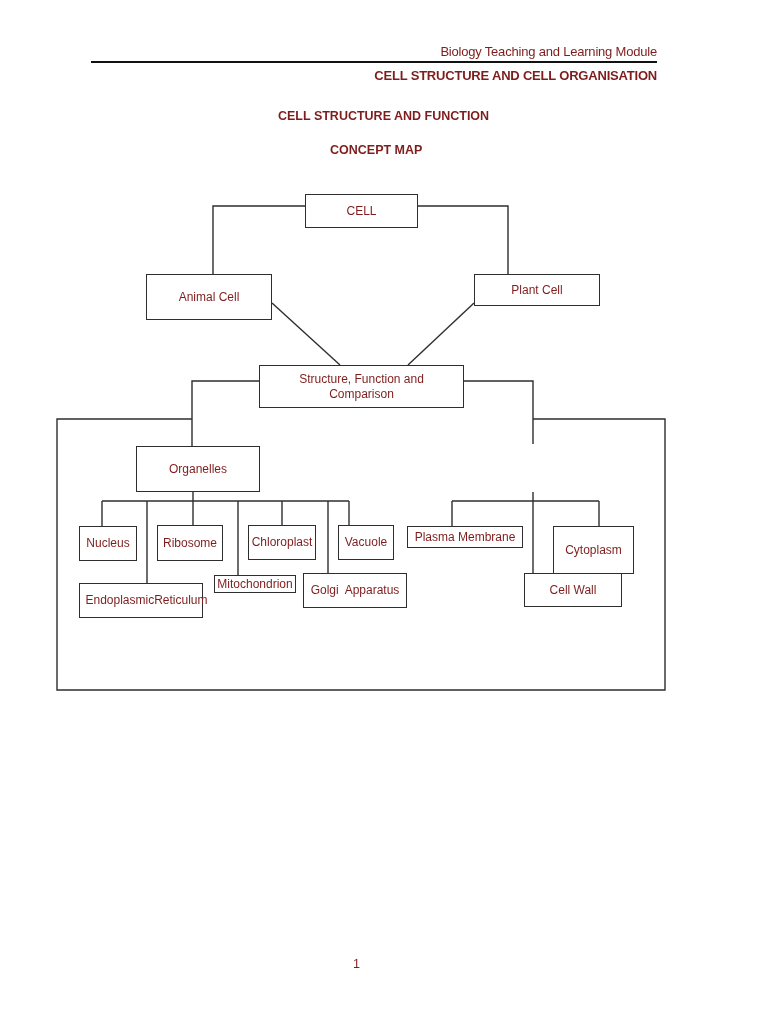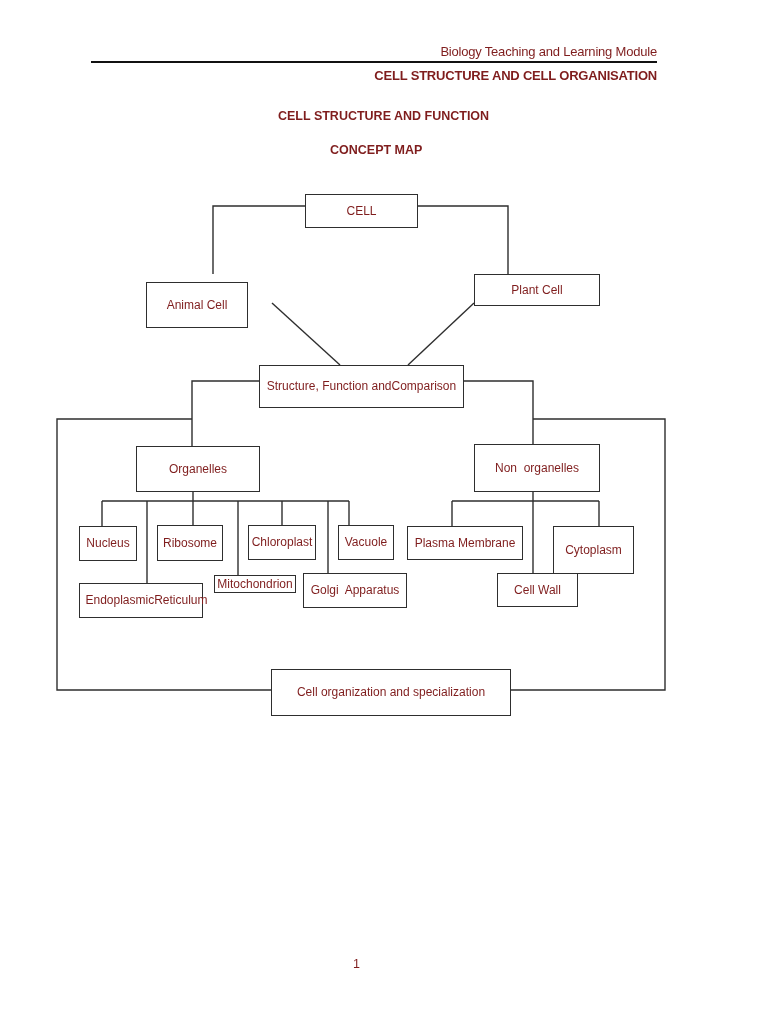--- a/index.html
+++ b/index.html
@@ -68,7 +68,7 @@
     <span class="lbl">CELL</span>
   </div>
 
-  <div class="box" style="left:146px;top:282px;width:102px;height:46px">
+  <div class="box" style="left:146px;top:274px;width:126px;height:46px">
     <span class="lbl">Animal Cell</span>
   </div>
 

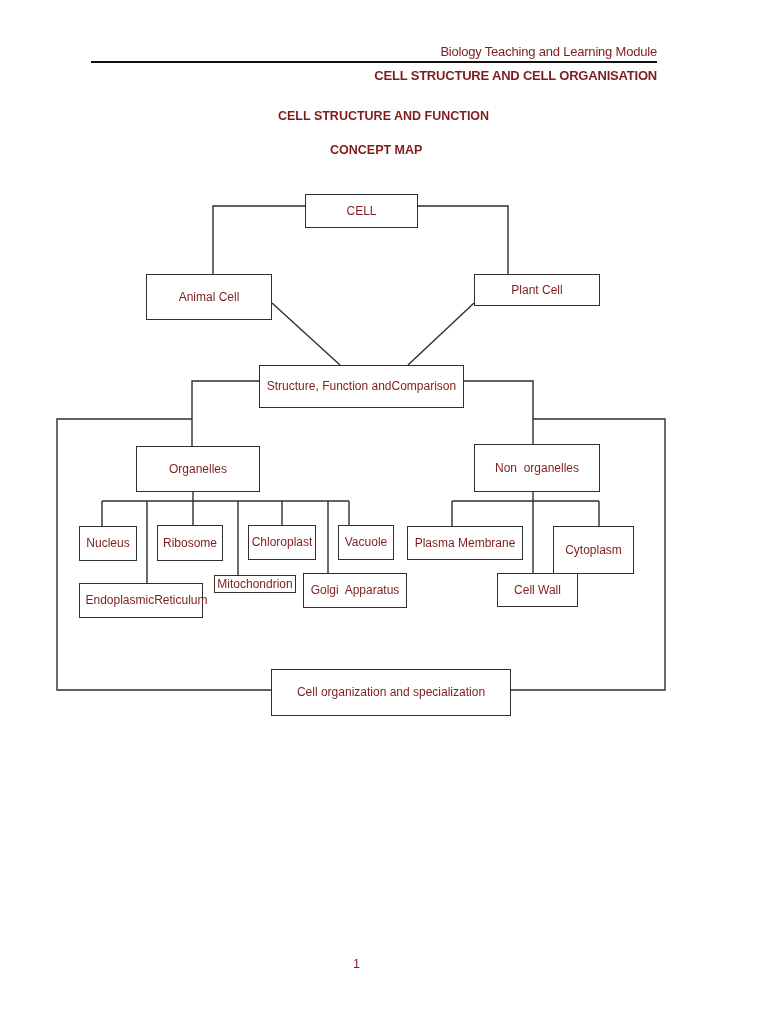--- a/index.html
+++ b/index.html
@@ -20,7 +20,7 @@
     font-size:12px;line-height:15px;
   }
   .box .lbl{white-space:pre;}
-  .box.two-line{}
+  .box.two-line{flex-direction:column;}
   .box.left-align{align-items:center;justify-content:center;text-align:left;padding-left:11px;}
   .page-num{position:absolute;top:957px;left:353px;font-size:12.5px;}
 </style>

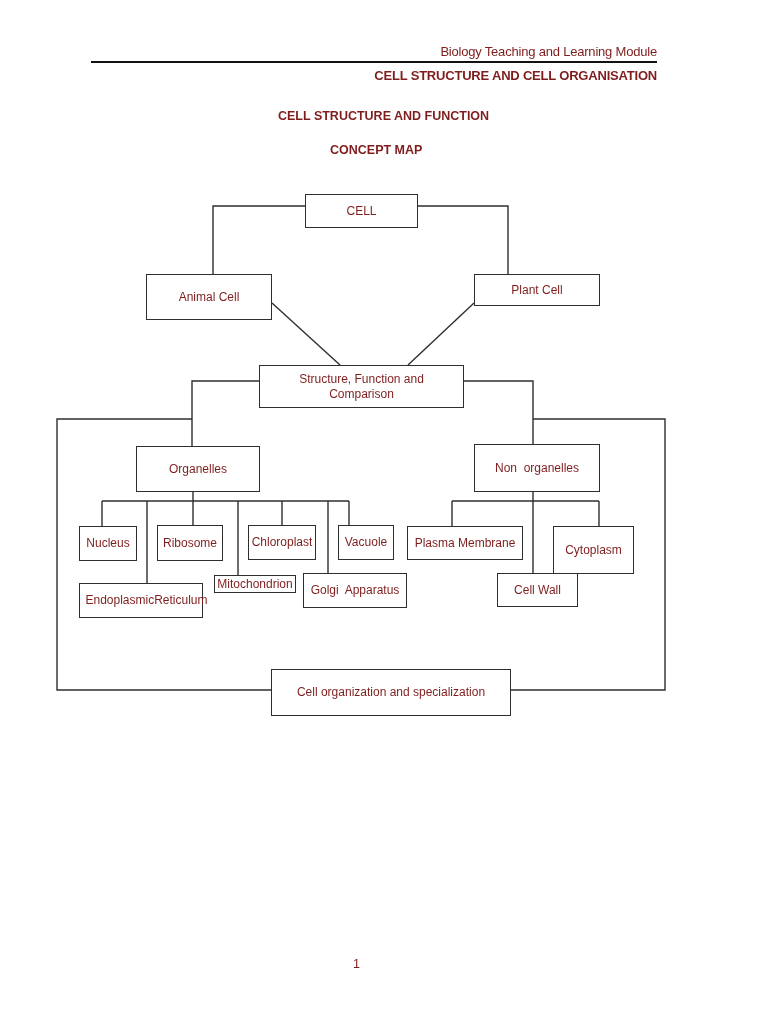--- a/index.html
+++ b/index.html
@@ -85,9 +85,6 @@
     <span class="lbl">Organelles</span>
   </div>
 
-  <div class="box" style="left:474px;top:444px;width:126px;height:48px">
-    <span class="lbl">Non  organelles</span>
-  </div>
 
   <div class="box" style="left:79px;top:526px;width:58px;height:35px">
     <span class="lbl">Nucleus</span>

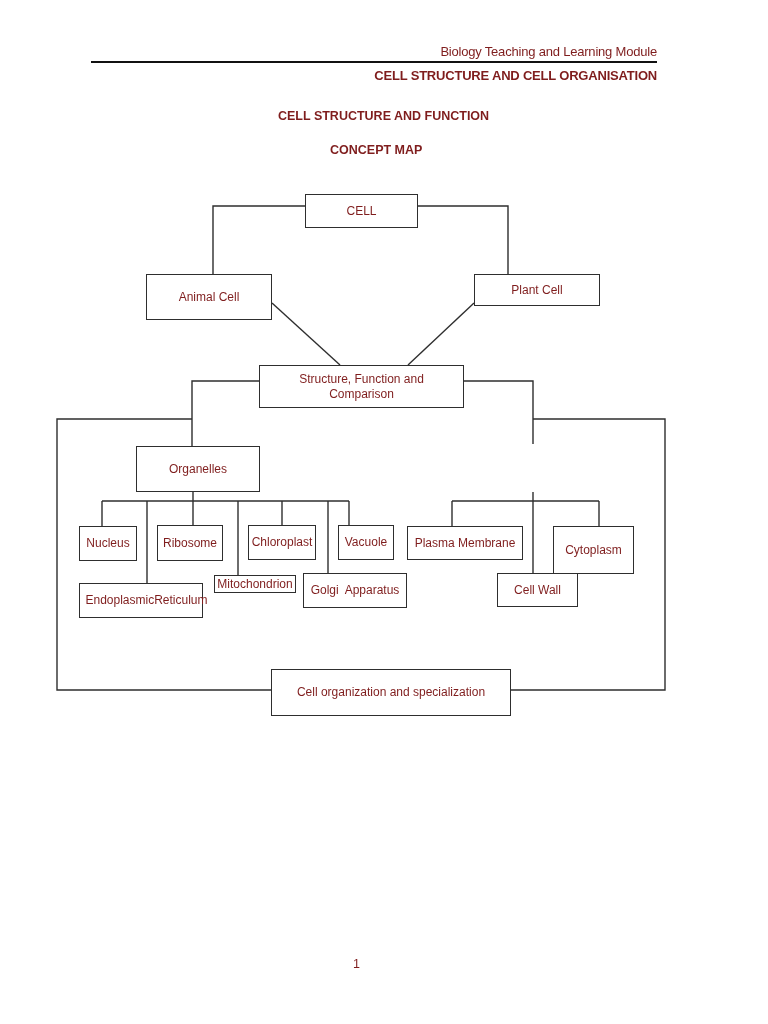--- a/index.html
+++ b/index.html
@@ -102,7 +102,7 @@
     <span class="lbl">Vacuole</span>
   </div>
 
-  <div class="box" style="left:407px;top:526px;width:116px;height:34px">
+  <div class="box" style="left:407px;top:526px;width:116px;height:22px">
     <span class="lbl">Plasma Membrane</span>
   </div>
 

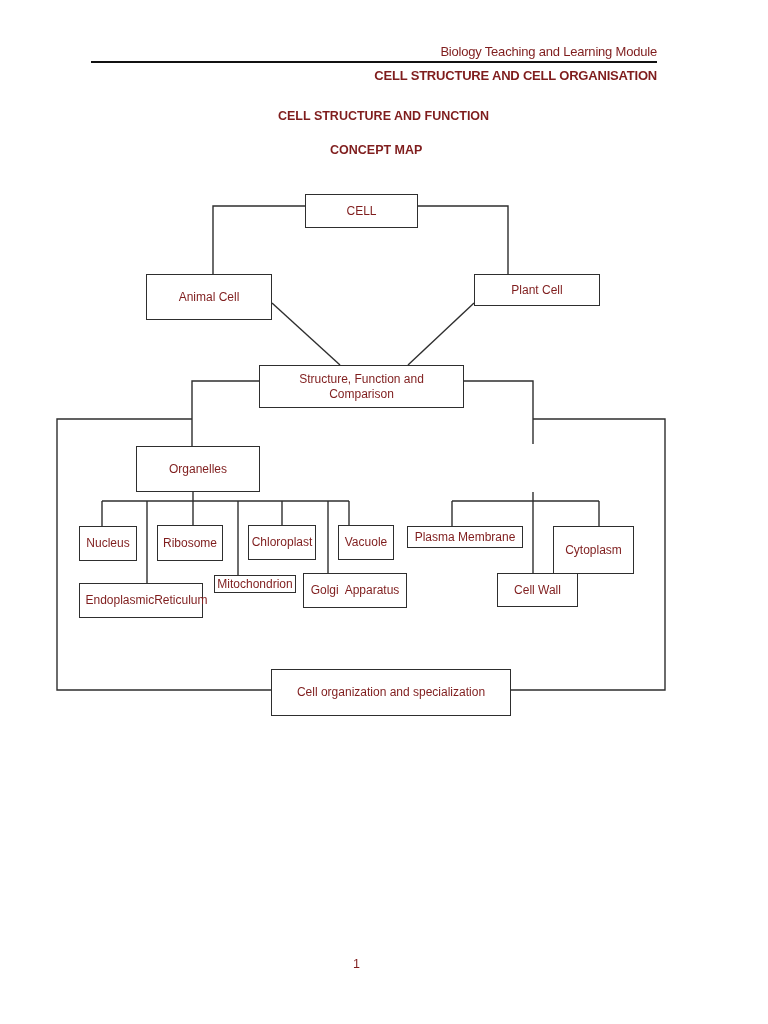--- a/index.html
+++ b/index.html
@@ -123,7 +123,7 @@
     <span class="lbl">Golgi  Apparatus</span>
   </div>
 
-  <div class="box" style="left:497px;top:573px;width:81px;height:34px">
+  <div class="box" style="left:524px;top:573px;width:98px;height:34px">
     <span class="lbl">Cell Wall</span>
   </div>
 

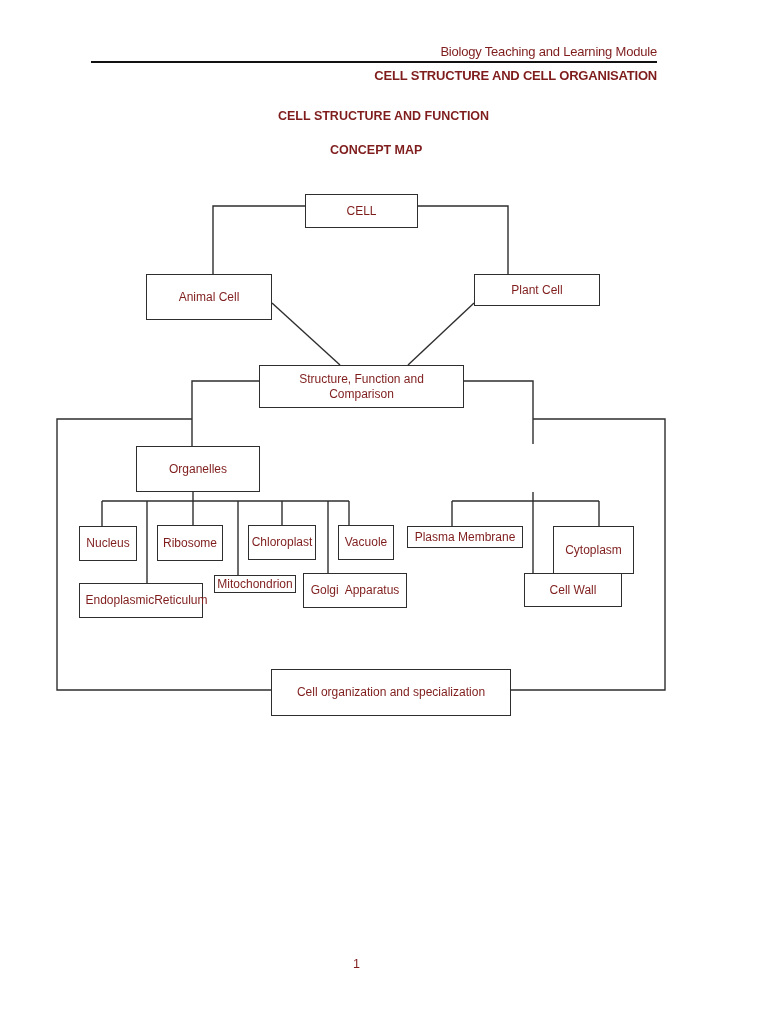--- a/index.html
+++ b/index.html
@@ -127,9 +127,6 @@
     <span class="lbl">Cell Wall</span>
   </div>
 
-  <div class="box" style="left:271px;top:669px;width:240px;height:47px">
-    <span class="lbl">Cell organization and specialization</span>
-  </div>
 
   <div class="page-num">1</div>
 

